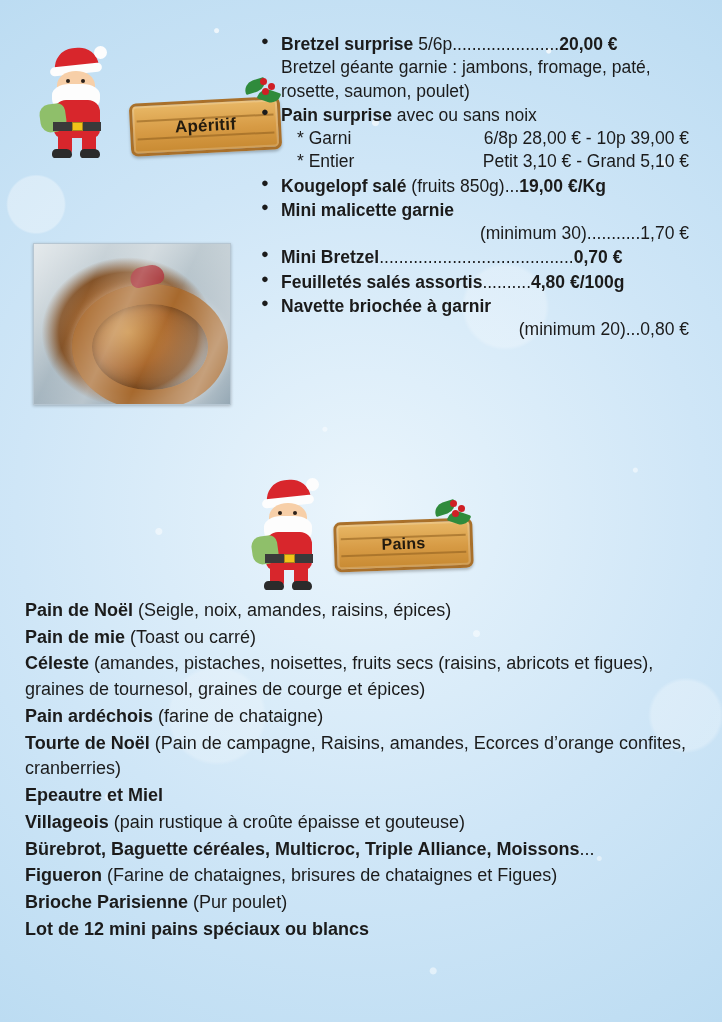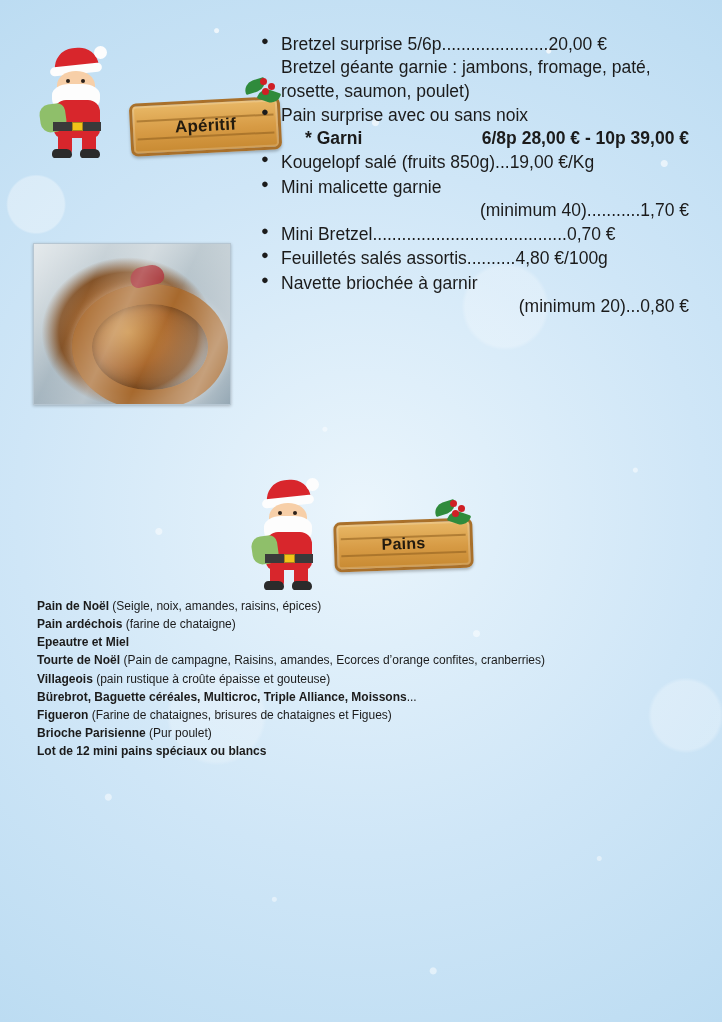--- a/index.html
+++ b/index.html
@@ -255,7 +255,7 @@
     font-size: 13px;
     color: #1b1b1b;
   }
-  #aperitif-list .b { font-weight: normal; }
+  #aperitif-list .b { font-weight: bold; }
   .row-flex {
     display: block;
   }

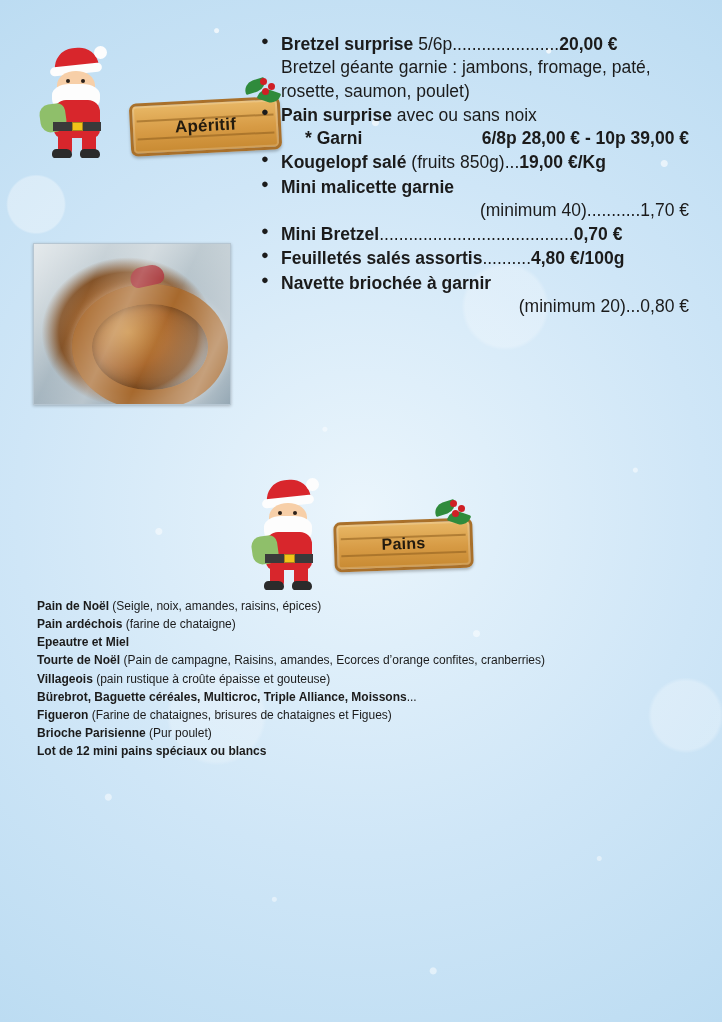--- a/index.html
+++ b/index.html
@@ -261,8 +261,7 @@
   }
   .starline {
     display: flex;
-    padding-left: 24px;
-    font-weight: bold;
+    padding-left: 16px;
   }
   .starline .k { white-space: nowrap; }
   .starline .v { margin-left: auto; white-space: nowrap; padding-right: 6px; }

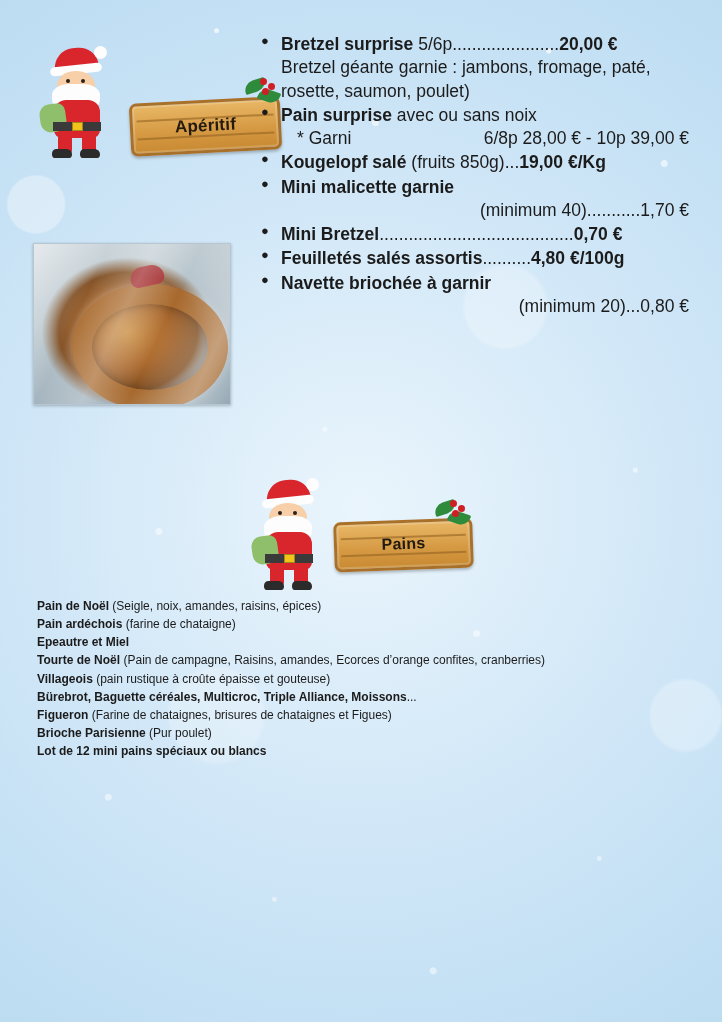--- a/index.html
+++ b/index.html
@@ -347,6 +347,10 @@
         <div class="starline">
           <span class="v"></span>
         </div>
+        <div class="starline">
+          <span class="k">* Entier</span>
+          <span class="v">Petit 3,10 € - Grand 5,10 €</span>
+        </div>
       </li>
 
       <li>

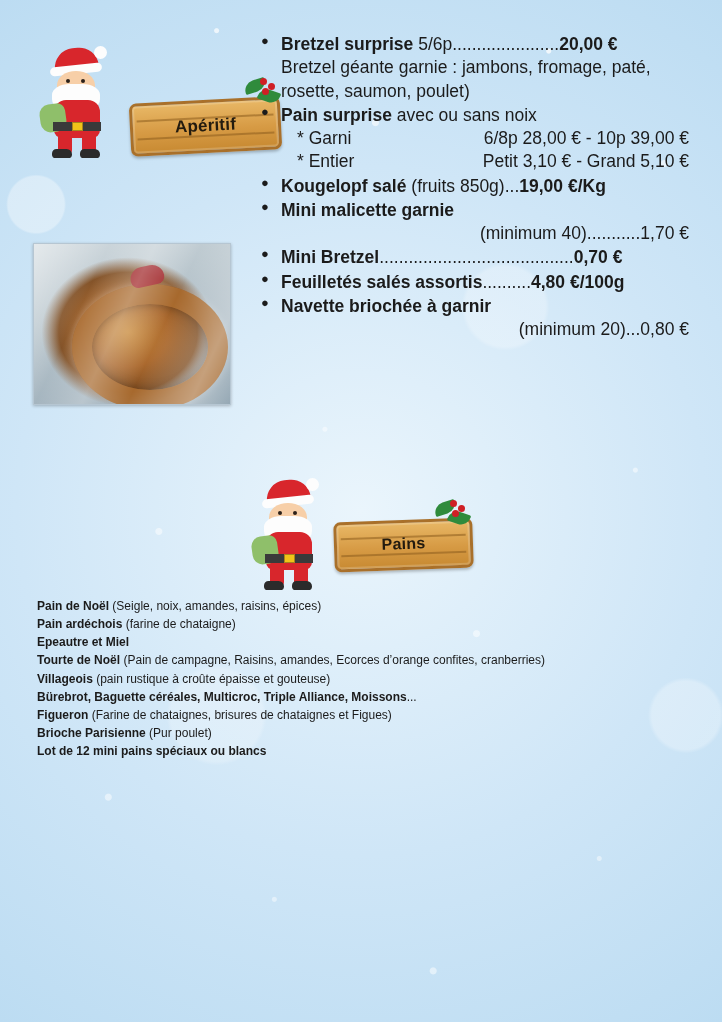--- a/index.html
+++ b/index.html
@@ -359,7 +359,7 @@
 
       <li>
         <span class="b">Mini malicette garnie</span>
-        <div class="min-right">(minimum 40)...........1,70 €</div>
+        <div class="min-right">(minimum 30)...........1,70 €</div>
       </li>
 
 

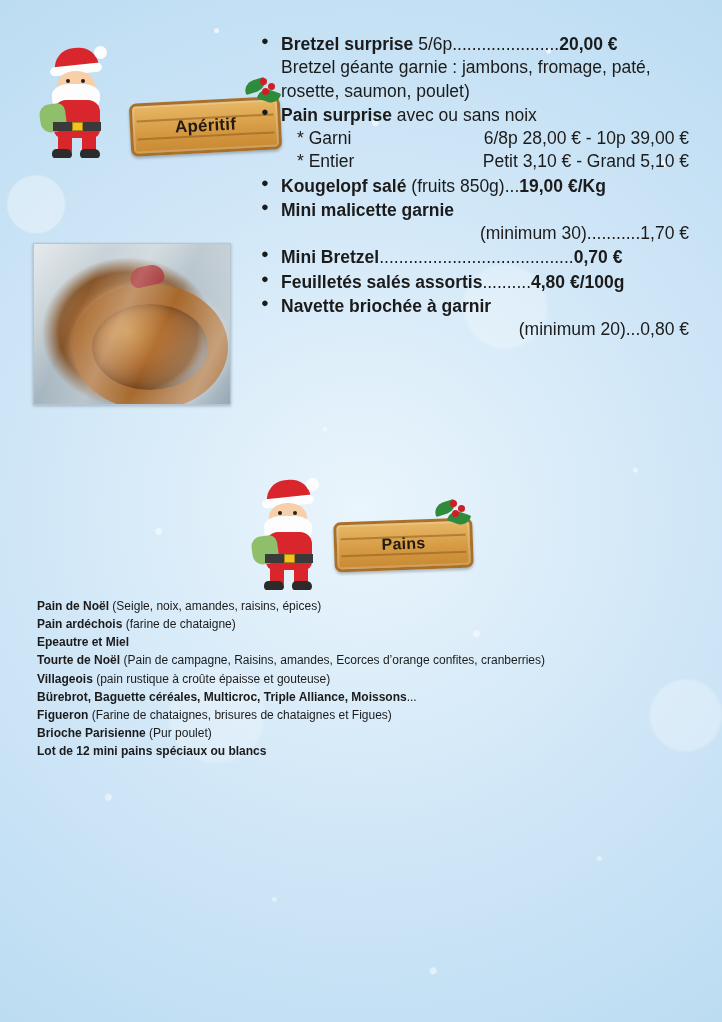--- a/index.html
+++ b/index.html
@@ -274,10 +274,10 @@
   
   #pains-list {
     position: absolute;
-    left: 37px;
+    left: 25px;
     top: 598px;
     width: 672px;
-    font-size: 12px;
+    font-size: 18px;
     line-height: 1.43;
   }
   #pains-list .pain {

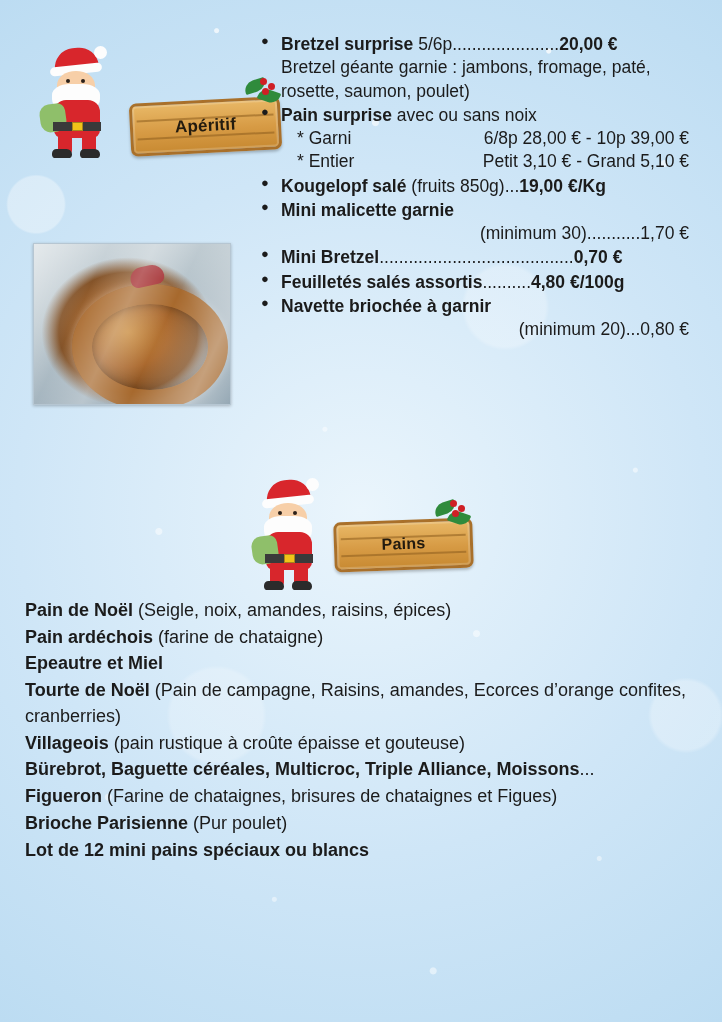--- a/index.html
+++ b/index.html
@@ -413,6 +413,7 @@
 
   <div id="pains-list">
     <div class="pain"><span class="name">Pain de Noël</span><span class="desc"> (Seigle, noix, amandes, raisins, épices)</span></div>
+    <div class="pain"><span class="name">Pain de mie</span><span class="desc"> (Toast ou carré)</span></div>
     <div class="pain"><span class="name">Pain ardéchois</span><span class="desc"> (farine de chataigne)</span></div>
     <div class="pain"><span class="name">Epeautre et Miel</span><span class="desc"></span></div>
     <div class="pain"><span class="name">Tourte de Noël</span><span class="desc"> (Pain de campagne, Raisins, amandes, Ecorces d’orange confites, cranberries)</span></div>

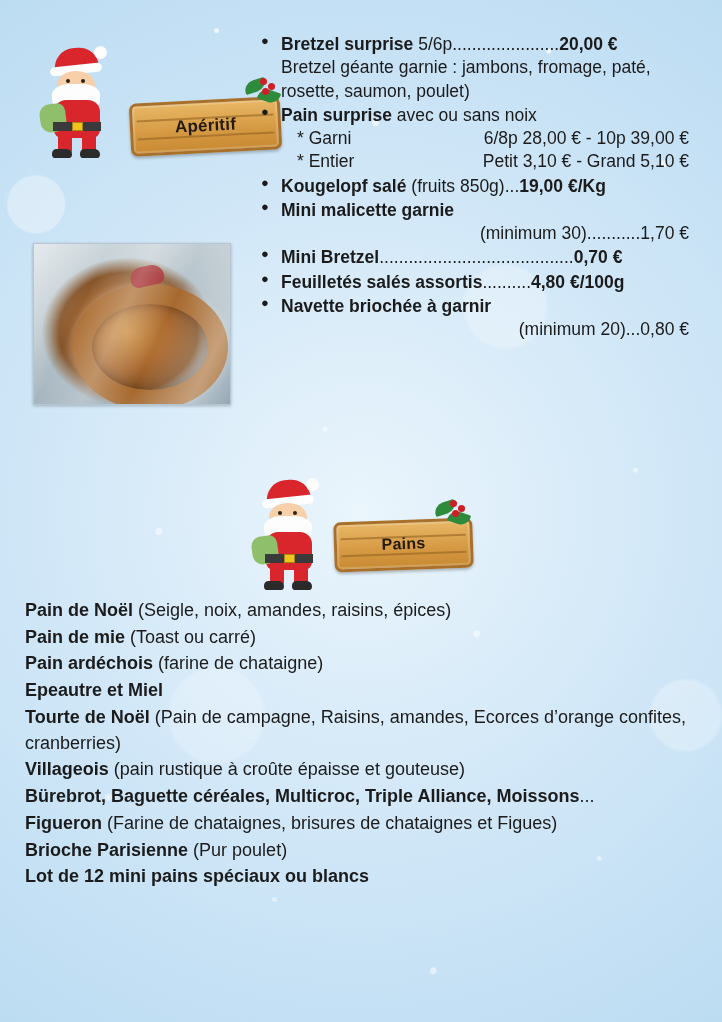--- a/index.html
+++ b/index.html
@@ -414,6 +414,7 @@
   <div id="pains-list">
     <div class="pain"><span class="name">Pain de Noël</span><span class="desc"> (Seigle, noix, amandes, raisins, épices)</span></div>
     <div class="pain"><span class="name">Pain de mie</span><span class="desc"> (Toast ou carré)</span></div>
+    <div class="pain"><span class="name">Céleste</span><span class="desc"> (amandes, pistaches, noisettes, fruits secs (raisins, abricots et figues), graines de tournesol, graines de courge et épices)</span></div>
     <div class="pain"><span class="name">Pain ardéchois</span><span class="desc"> (farine de chataigne)</span></div>
     <div class="pain"><span class="name">Epeautre et Miel</span><span class="desc"></span></div>
     <div class="pain"><span class="name">Tourte de Noël</span><span class="desc"> (Pain de campagne, Raisins, amandes, Ecorces d’orange confites, cranberries)</span></div>

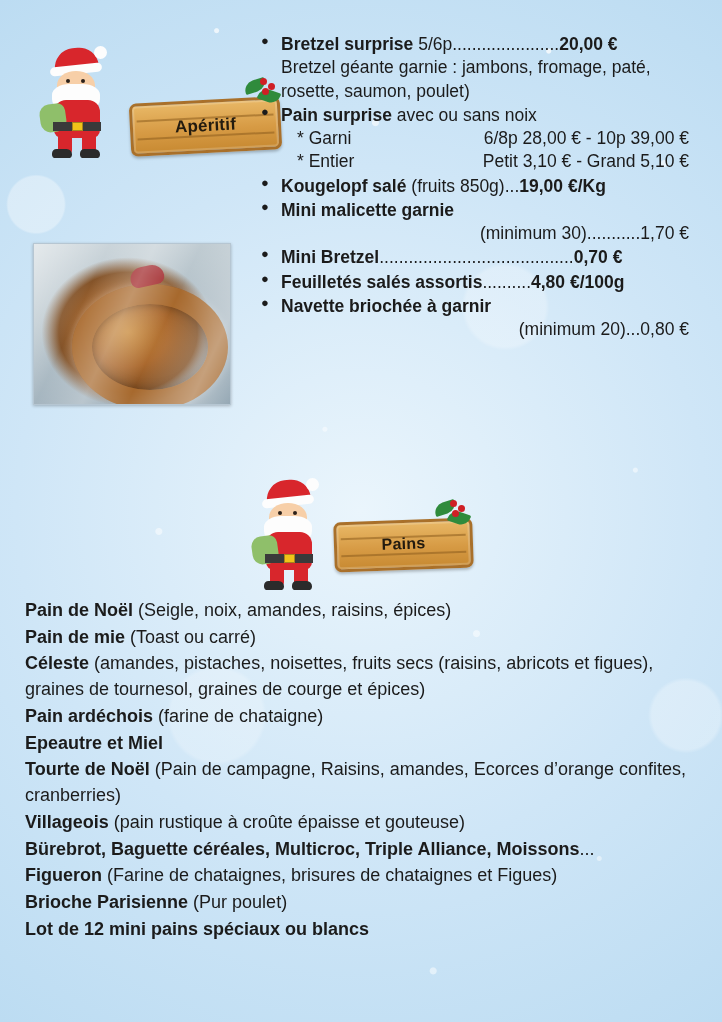--- a/index.html
+++ b/index.html
@@ -416,8 +416,8 @@
     <div class="pain"><span class="name">Pain de mie</span><span class="desc"> (Toast ou carré)</span></div>
     <div class="pain"><span class="name">Céleste</span><span class="desc"> (amandes, pistaches, noisettes, fruits secs (raisins, abricots et figues), graines de tournesol, graines de courge et épices)</span></div>
     <div class="pain"><span class="name">Pain ardéchois</span><span class="desc"> (farine de chataigne)</span></div>
+    <div class="pain"><span class="name">Tourte de Noël</span><span class="desc"> (Pain de campagne, Raisins, amandes, Ecorces d’orange confites, cranberries)</span></div>
     <div class="pain"><span class="name">Epeautre et Miel</span><span class="desc"></span></div>
-    <div class="pain"><span class="name">Tourte de Noël</span><span class="desc"> (Pain de campagne, Raisins, amandes, Ecorces d’orange confites, cranberries)</span></div>
     <div class="pain"><span class="name">Villageois</span><span class="desc"> (pain rustique à croûte épaisse et gouteuse)</span></div>
     <div class="pain"><span class="name">Bürebrot, Baguette céréales, Multicroc, Triple Alliance, Moissons</span><span class="desc">...</span></div>
     <div class="pain"><span class="name">Figueron</span><span class="desc"> (Farine de chataignes, brisures de chataignes et Figues)</span></div>

